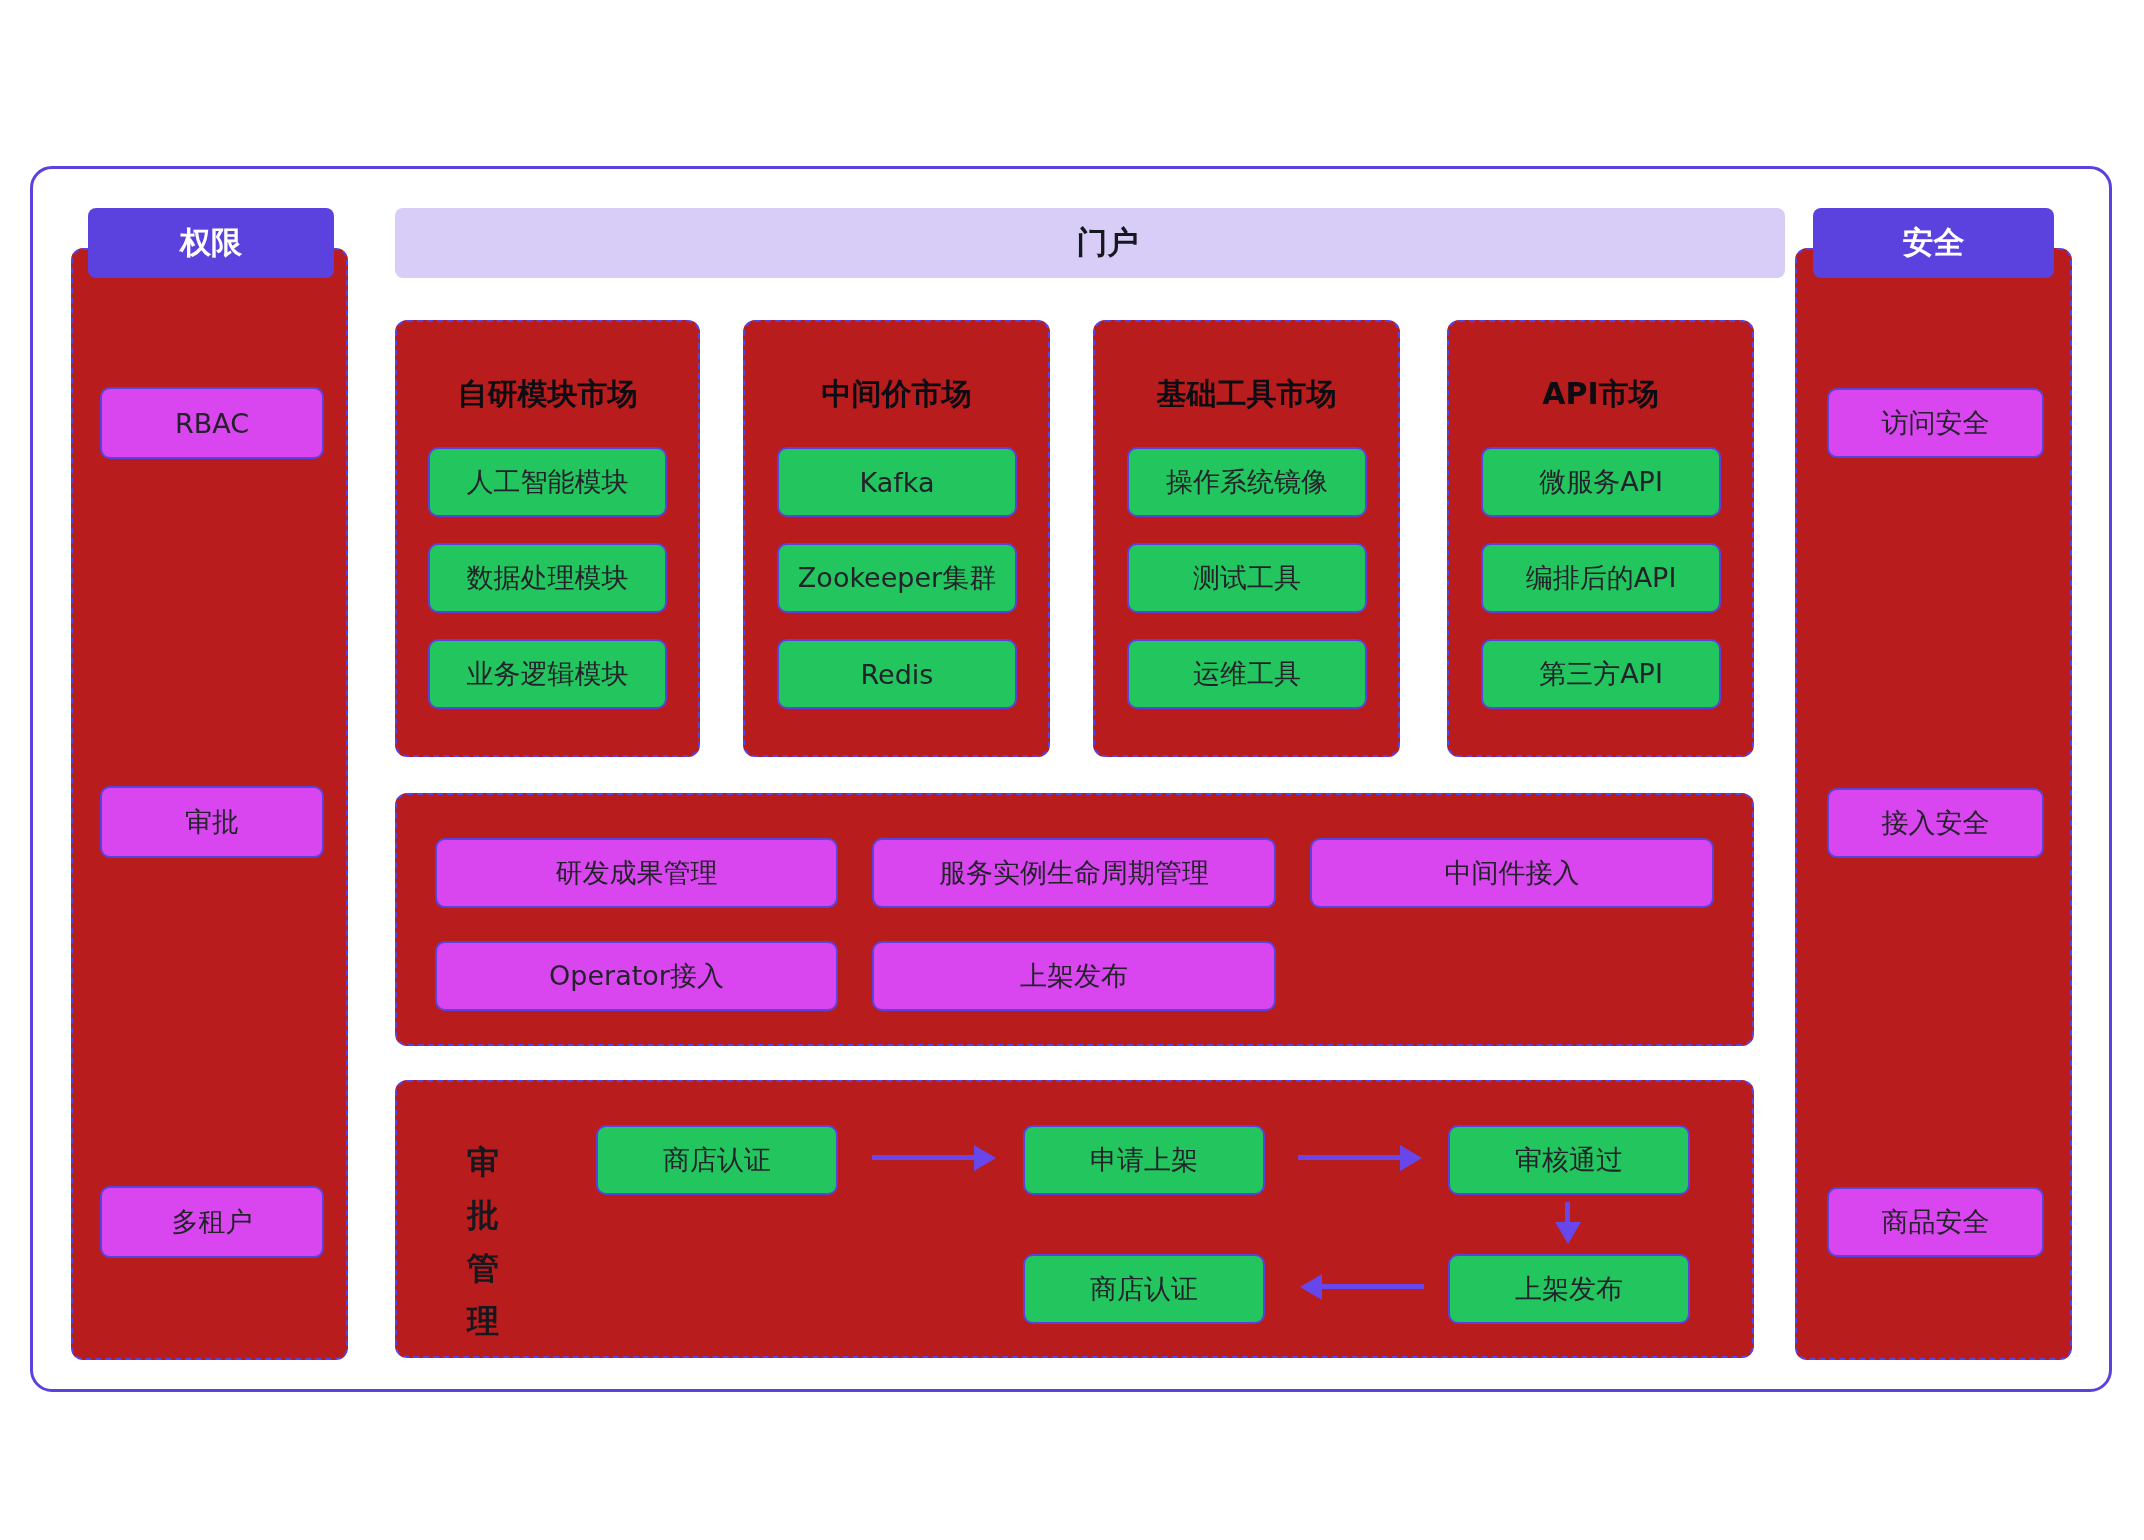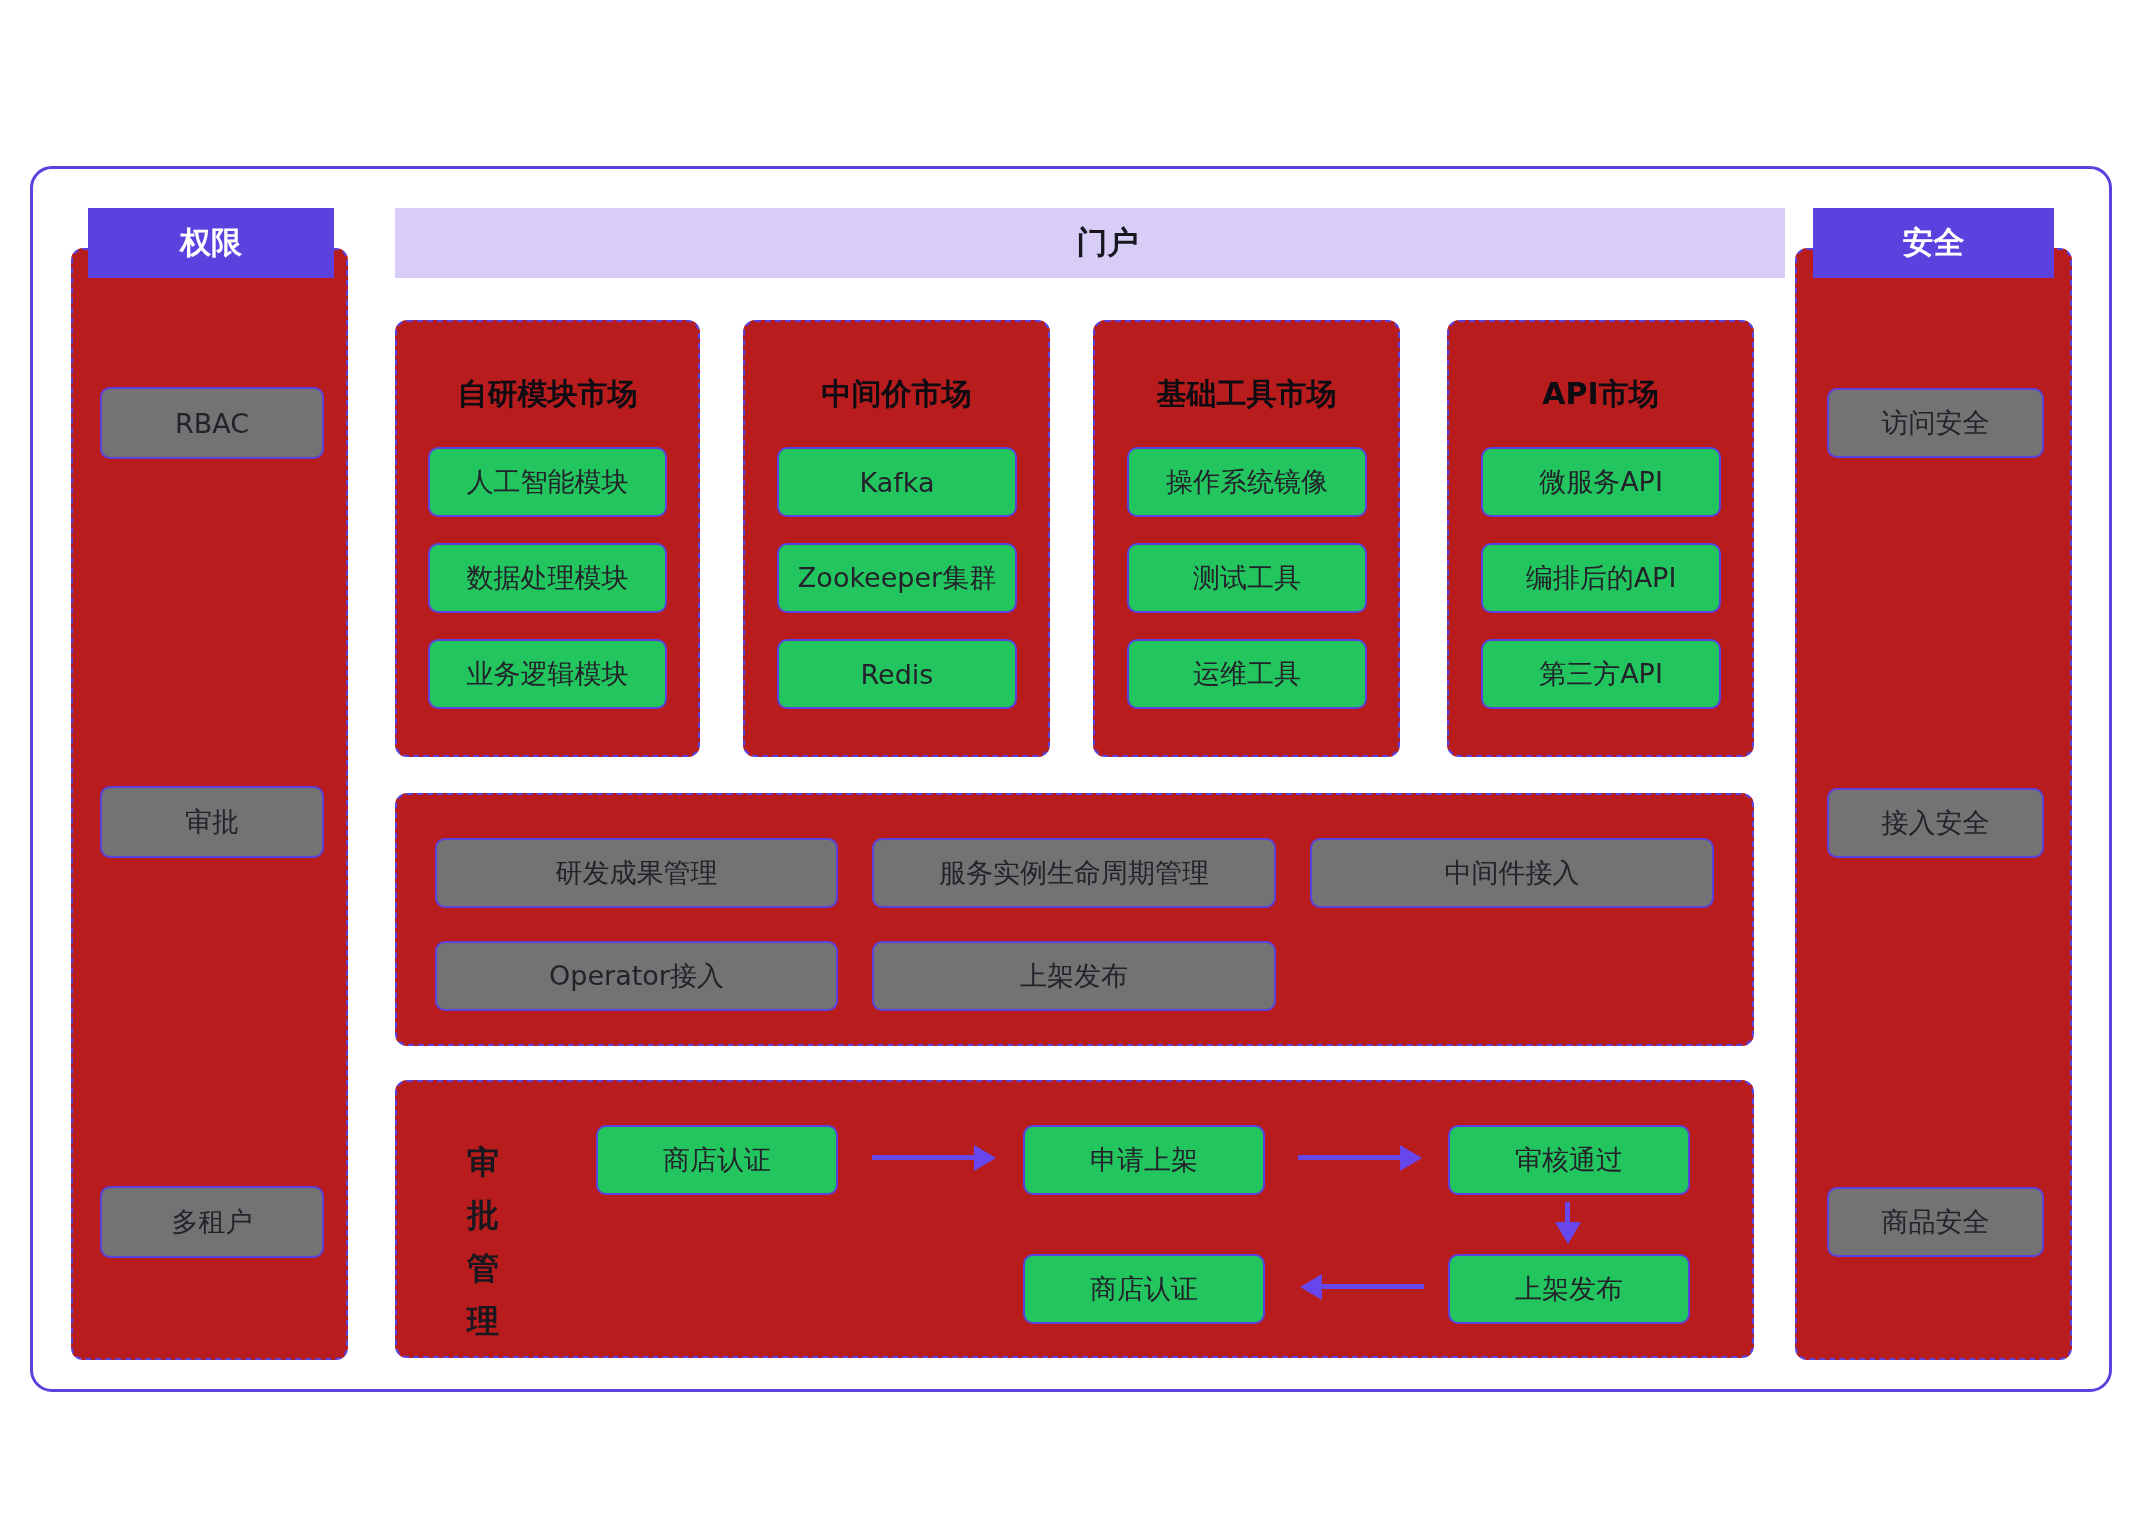--- a/index.html
+++ b/index.html
@@ -17,7 +17,7 @@
   }
   .hdr {
     position:absolute; display:flex; align-items:center; justify-content:center;
-    border-radius:0; font-weight:bold; font-size:31px; z-index:4;
+    border-radius:8px; font-weight:bold; font-size:31px; z-index:4;
   }
   .hdr.solid { background:#5b42df; color:#ffffff; }
   .hdr.light { background:#d7cdf6; color:#17171f; font-weight:600;padding-left:35px; }

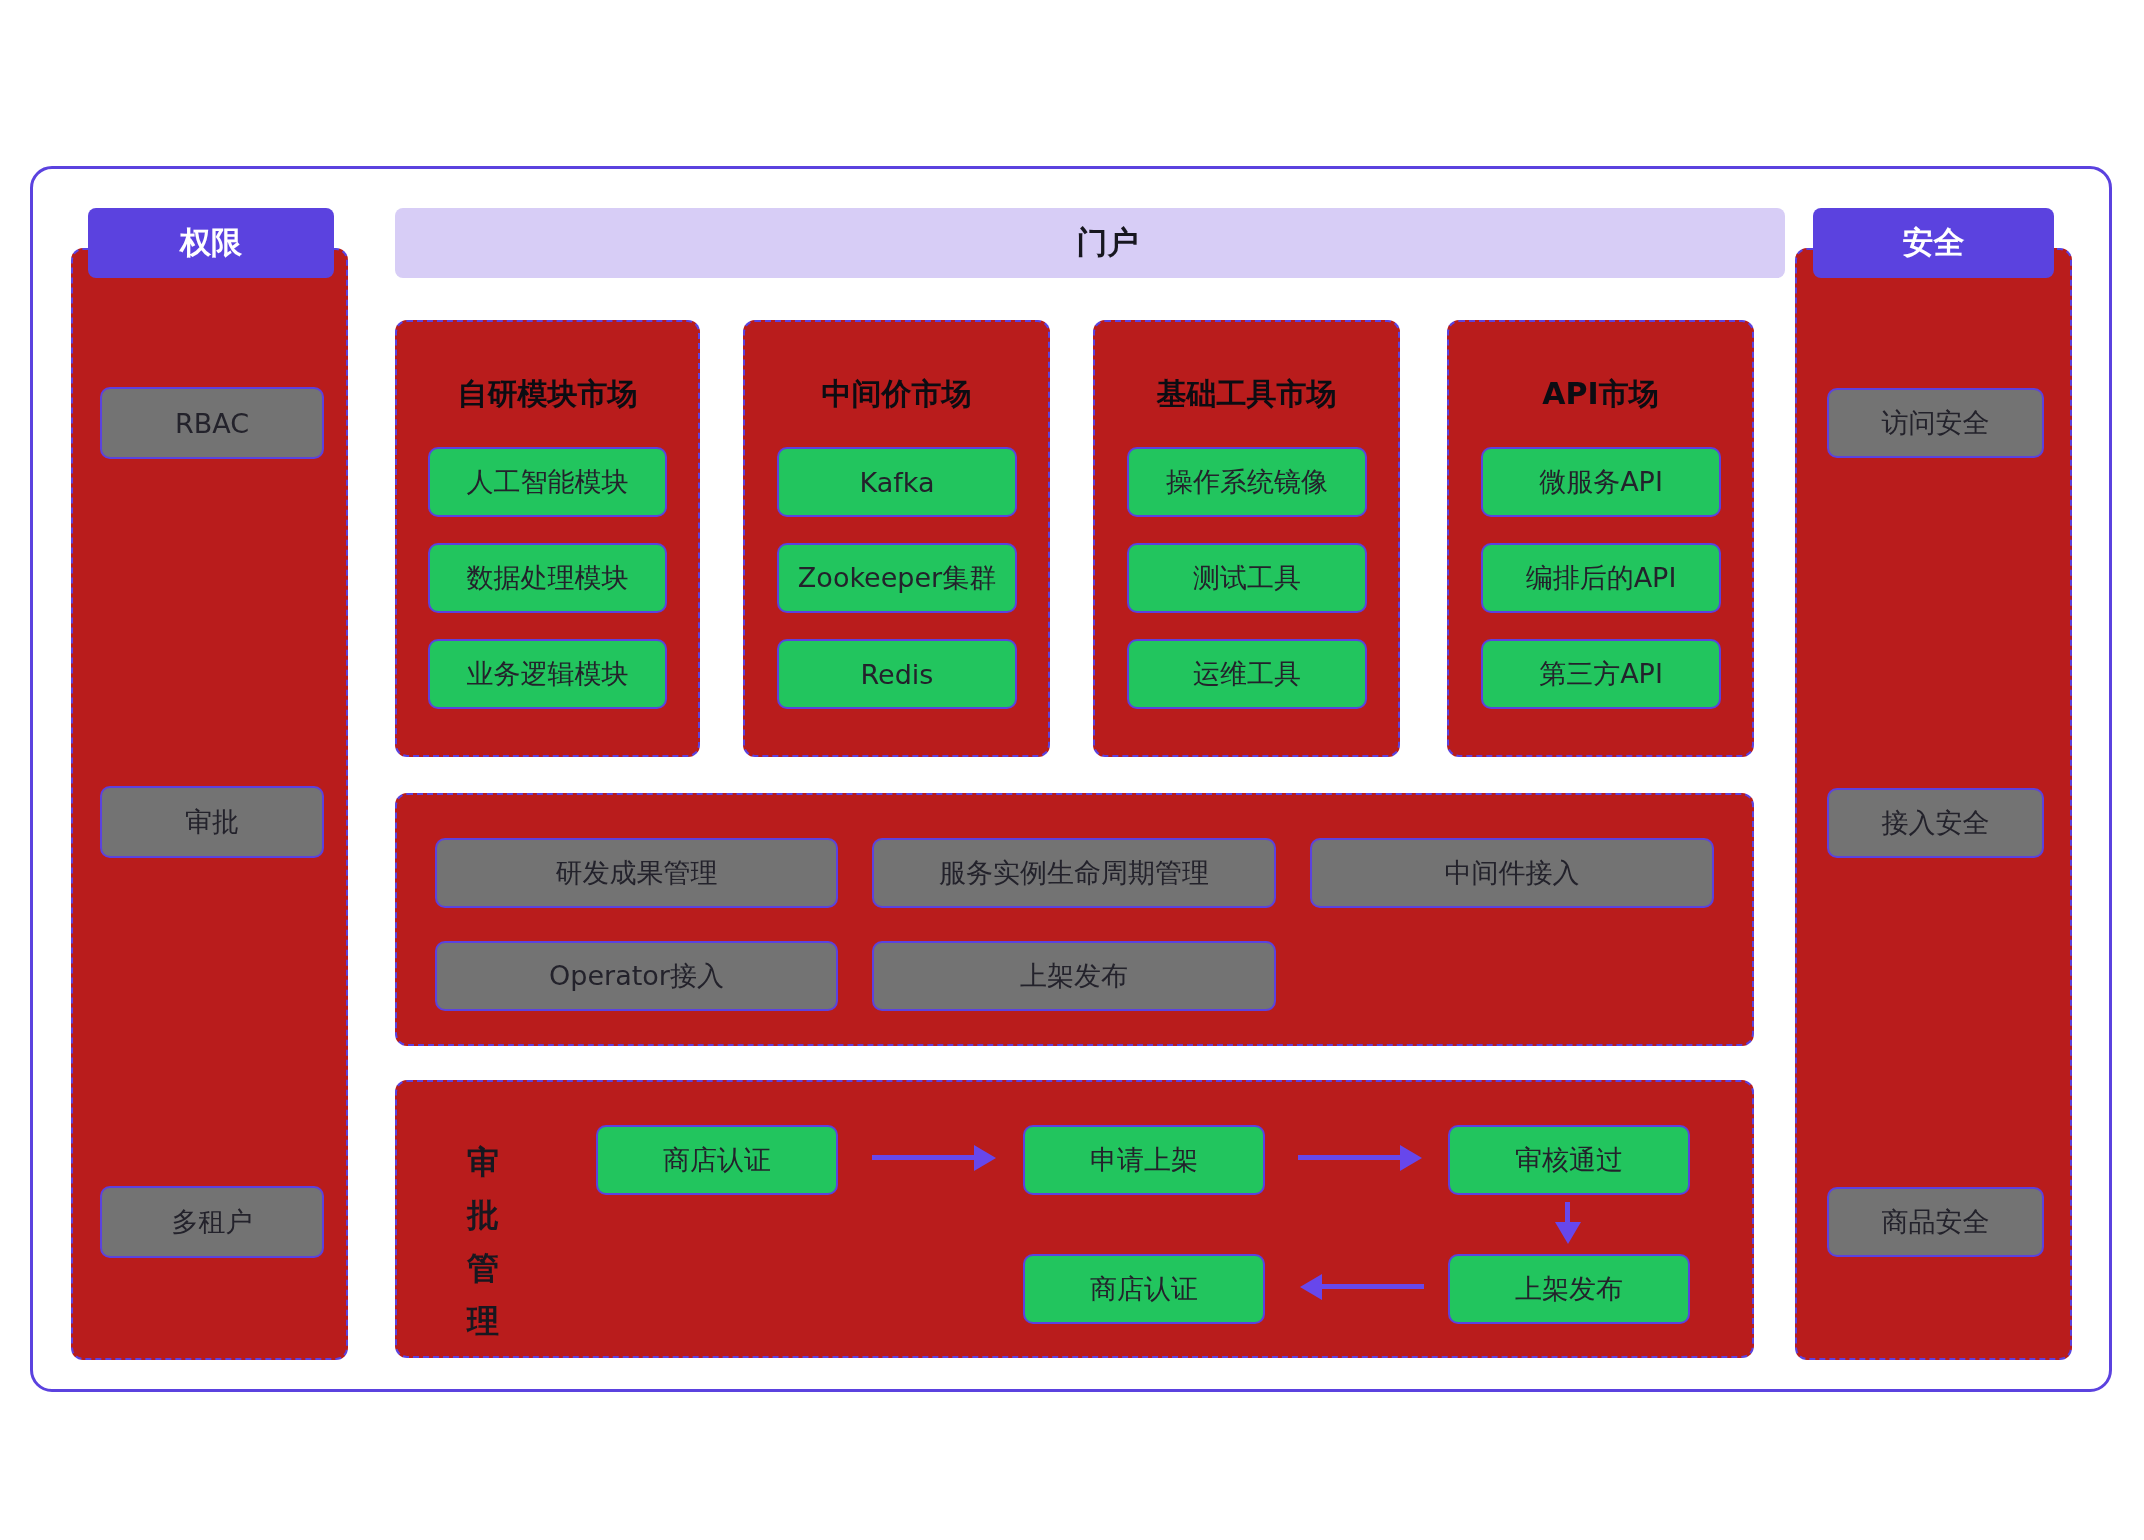--- a/index.html
+++ b/index.html
@@ -24,7 +24,7 @@
   .box {
     position:absolute; display:flex; align-items:center; justify-content:center;
     font-size:27px; color:#23222b; border:2px solid #5b42df; border-radius:10px;
-    background:#737373; z-index:3; white-space:nowrap;
+    background:#d946ef; z-index:3; white-space:nowrap;
   }
   .box.lav { background:#22c55e; }
   .mtitle {

